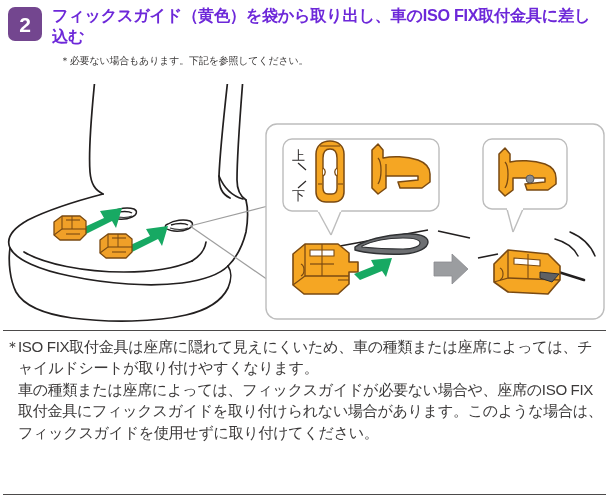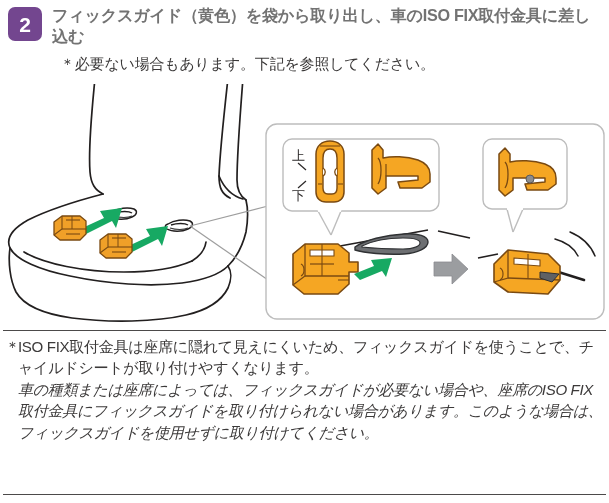--- a/index.html
+++ b/index.html
@@ -54,7 +54,7 @@
     font-weight: bold;
     line-height: 1.32;
     letter-spacing: -0.3px;
-    color: #737373;
+    color: #6d28d9;
   }
   .step-title .em {
     font-weight: bold;

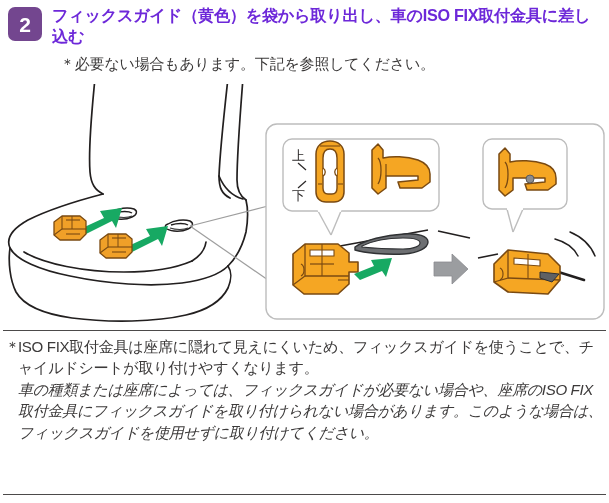--- a/index.html
+++ b/index.html
@@ -63,7 +63,7 @@
     position: absolute;
     left: 60px;
     top: 55px;
-    font-size: 15px;
+    font-size: 10px;
     font-weight: normal;
     line-height: 1.2;
     letter-spacing: -0.2px;

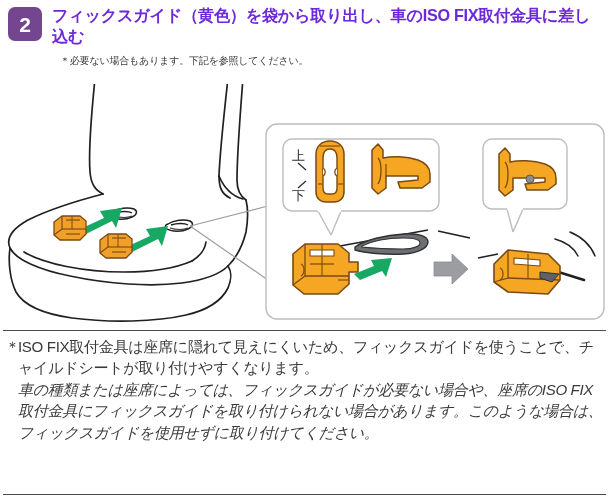--- a/index.html
+++ b/index.html
@@ -320,7 +320,7 @@
 <div class="footnotes">
   <div class="footnote">
     <span class="marker">＊</span>
-    <span>ISO FIX取付金具は座席に隠れて見えにくいため、フィックスガイドを使うことで、チャイルドシートが取り付けやすくなります。</span>
+    <span>ISO FIX取付金具は座席に隠れて見えにくいため、車の種類または座席によっては、チャイルドシートが取り付けやすくなります。</span>
   </div>
   <div class="footnote no-marker">
     <span class="marker"></span>

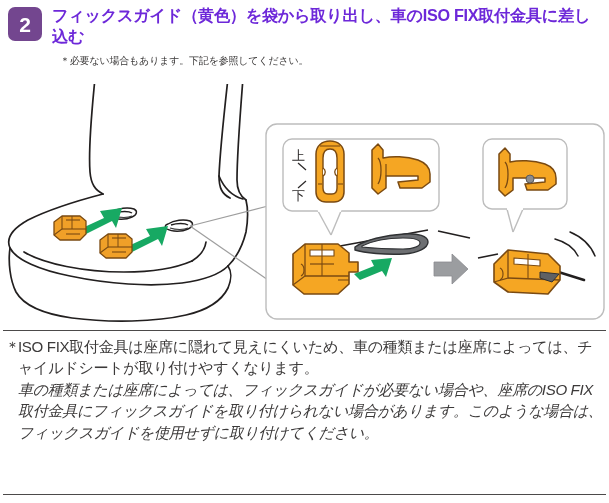--- a/index.html
+++ b/index.html
@@ -117,7 +117,6 @@
   }
   .footnote.no-marker {
     padding-left: 13px;
-    font-style: italic;
   }
 </style>
 </head>

